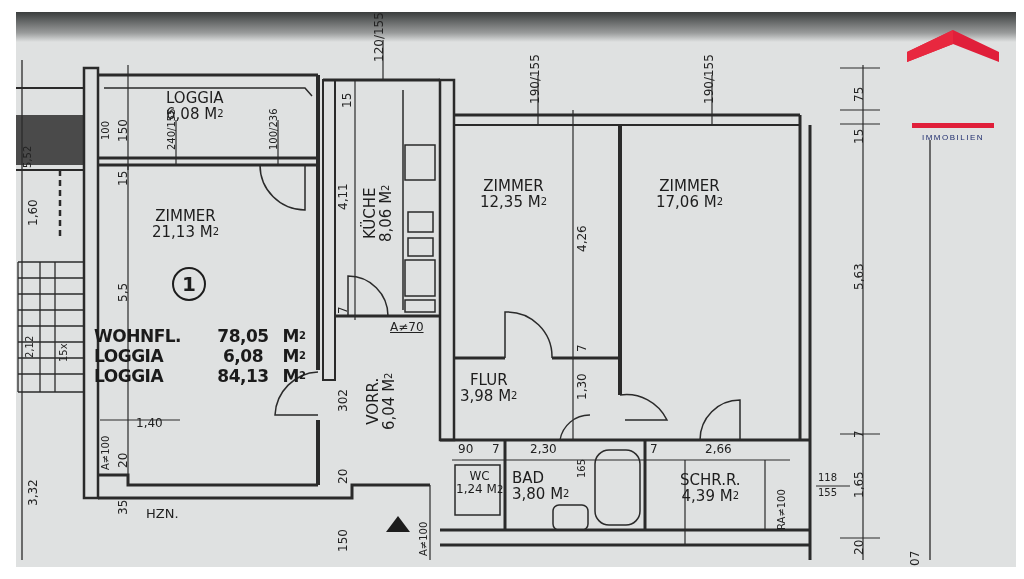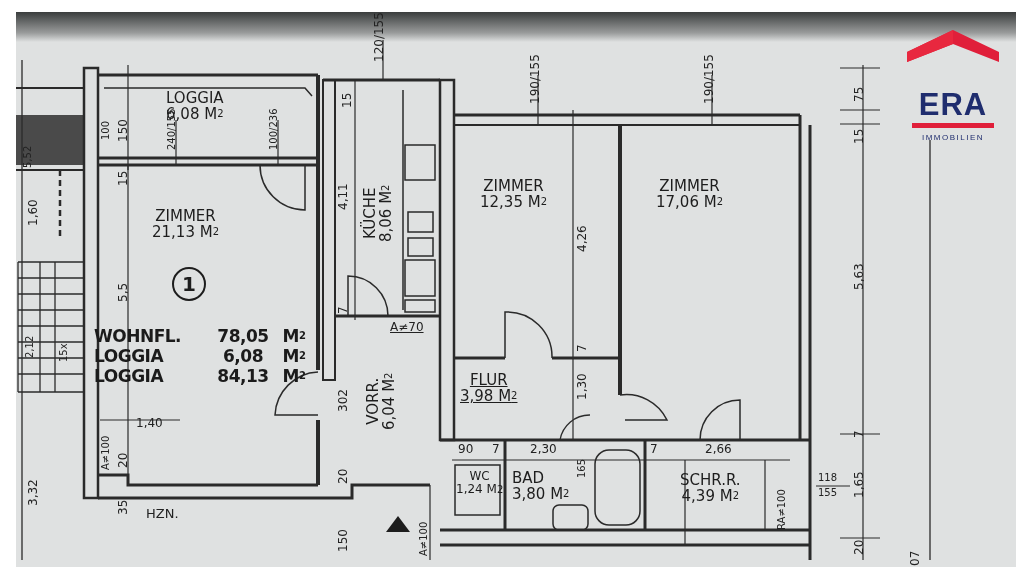--- a/index.html
+++ b/index.html
@@ -134,7 +134,6 @@
     <polygon points="46,0 92,22 92,32 46,14 0,32 0,22" fill="#e01f3a"></polygon>
     <polygon points="0,22 46,0 46,14 0,32" fill="#e8283f"></polygon>
   </svg>
-  <div class="word">ERA</div>
   <div class="bar"></div>
   <div class="sub">IMMOBILIEN</div>
 </div>

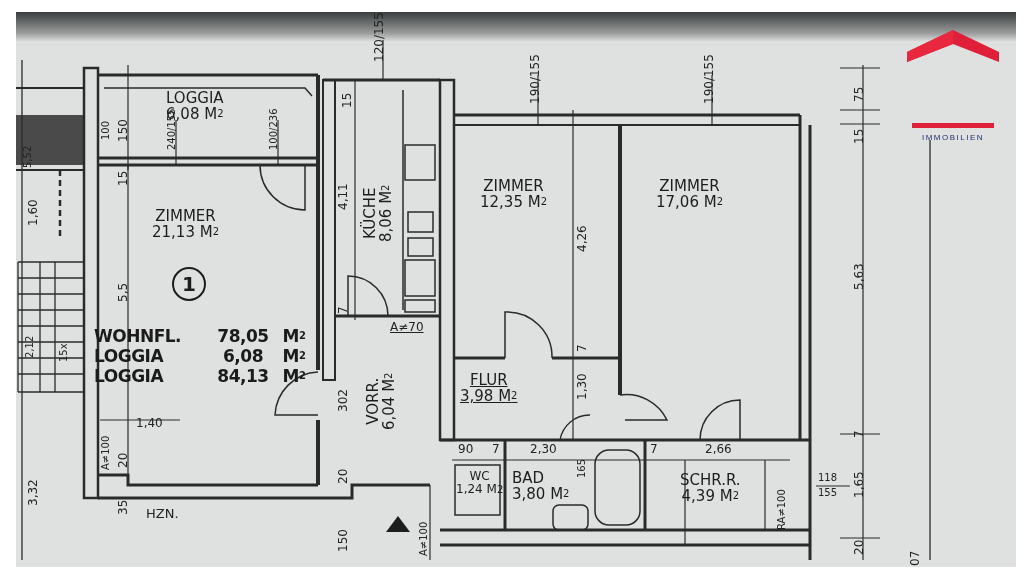--- a/index.html
+++ b/index.html
@@ -163,7 +163,7 @@
   <div>VORR.</div>
   <div><span>6,04 M</span><span class="sup">2</span></div>
 </div>
-<div class="lbl" style="left:460px;top:372px;text-decoration:underline;">
+<div class="lbl" style="left:460px;top:372px;">
   <div>FLUR</div>
   <div><span>3,98 M</span><span class="sup">2</span></div>
 </div>

